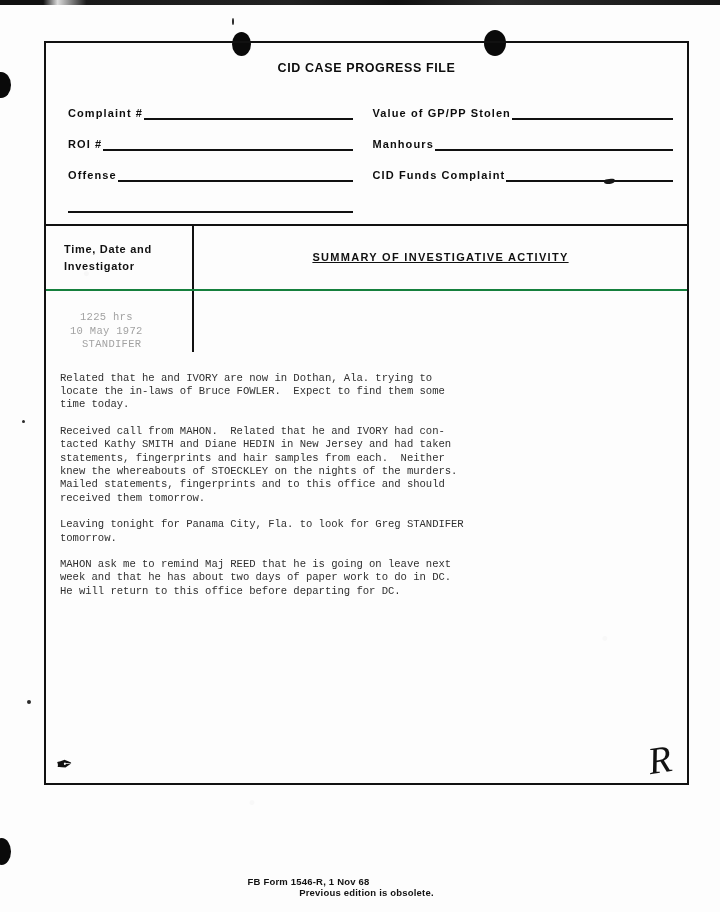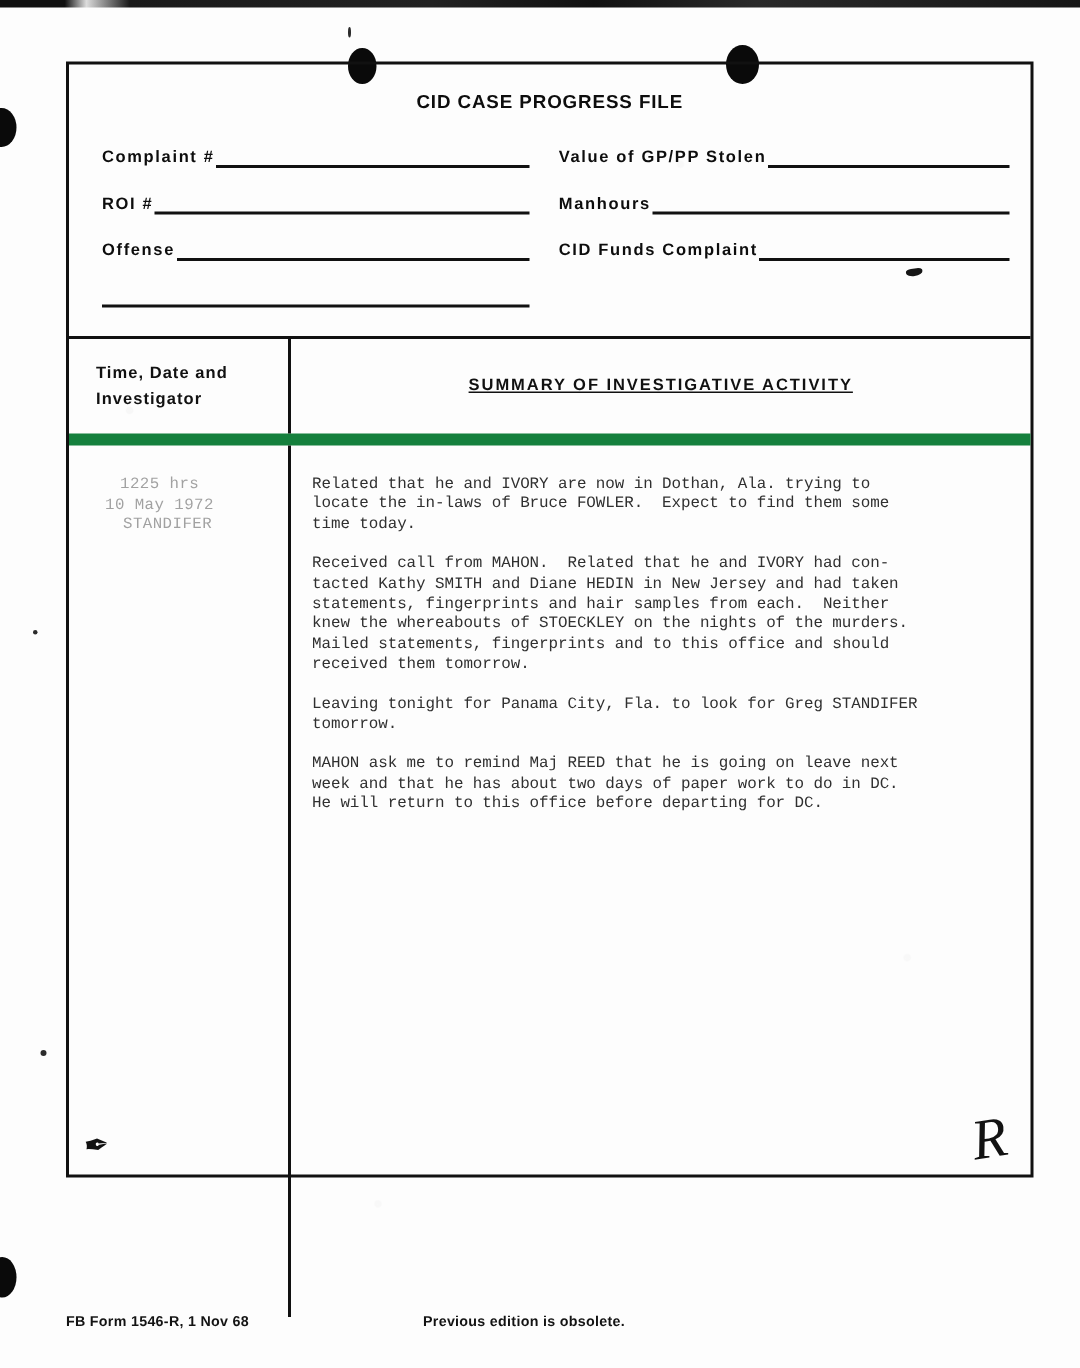--- a/index.html
+++ b/index.html
@@ -79,7 +79,7 @@
 
   .field-row {
     display: flex;
-    align-items: center;
+    align-items: flex-end;
     height: 31px;
   }
   .field-label {

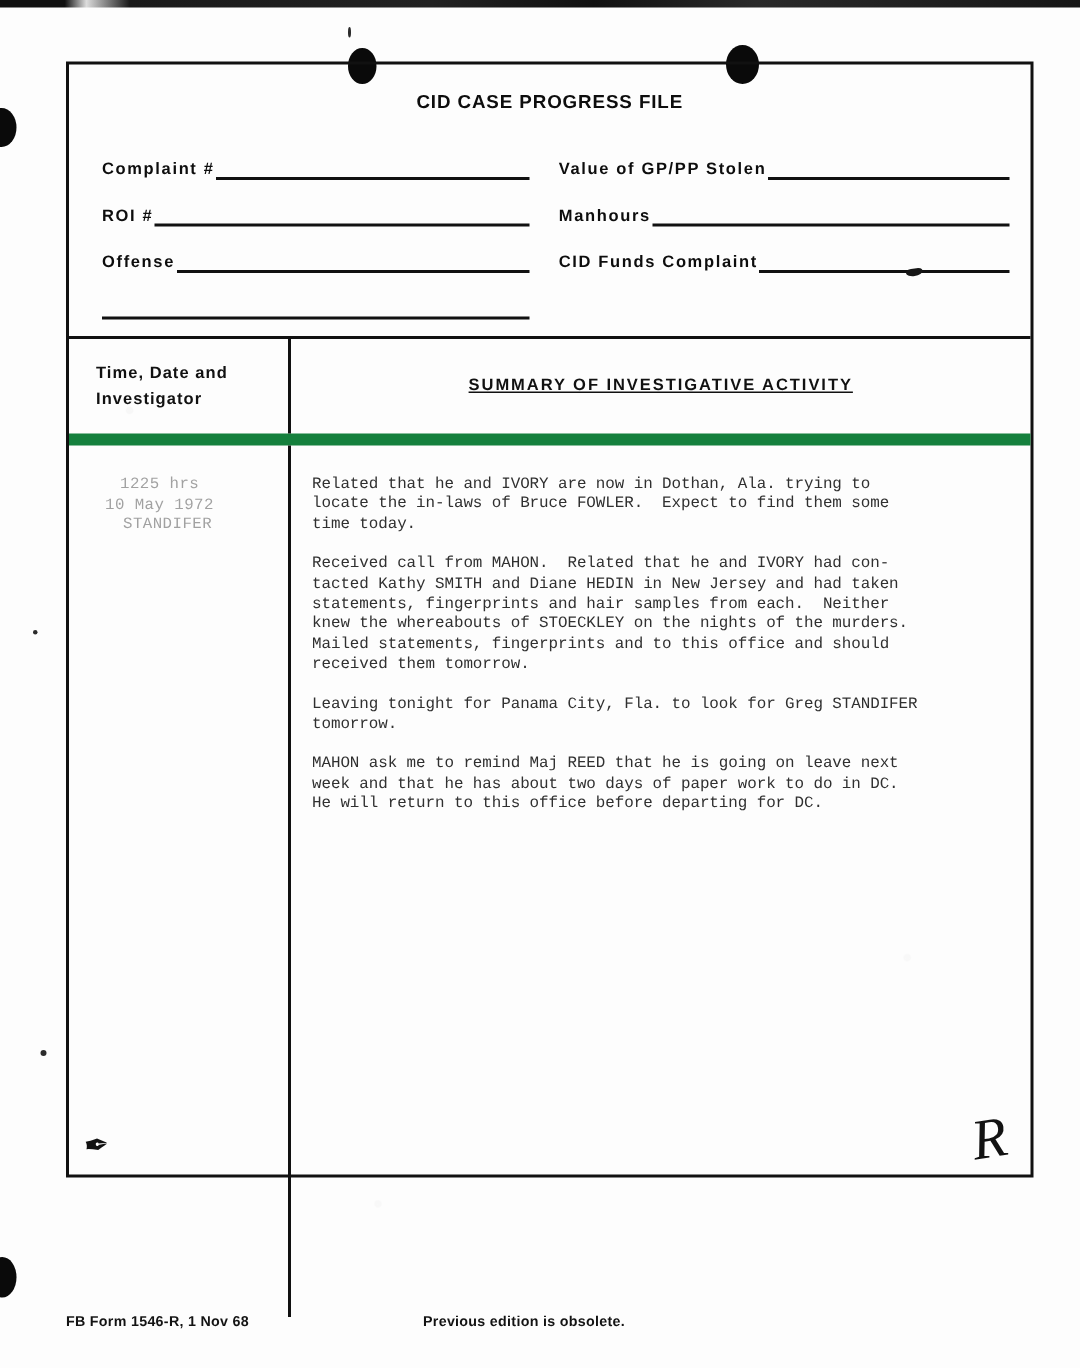--- a/index.html
+++ b/index.html
@@ -119,7 +119,7 @@
   .table-head {
     display: flex;
     border-top: 2px solid #111;
-    border-bottom: 8px solid #15803d;
+    border-bottom: 2px solid #15803d;
     height: 63px;
   }
   .th-left {

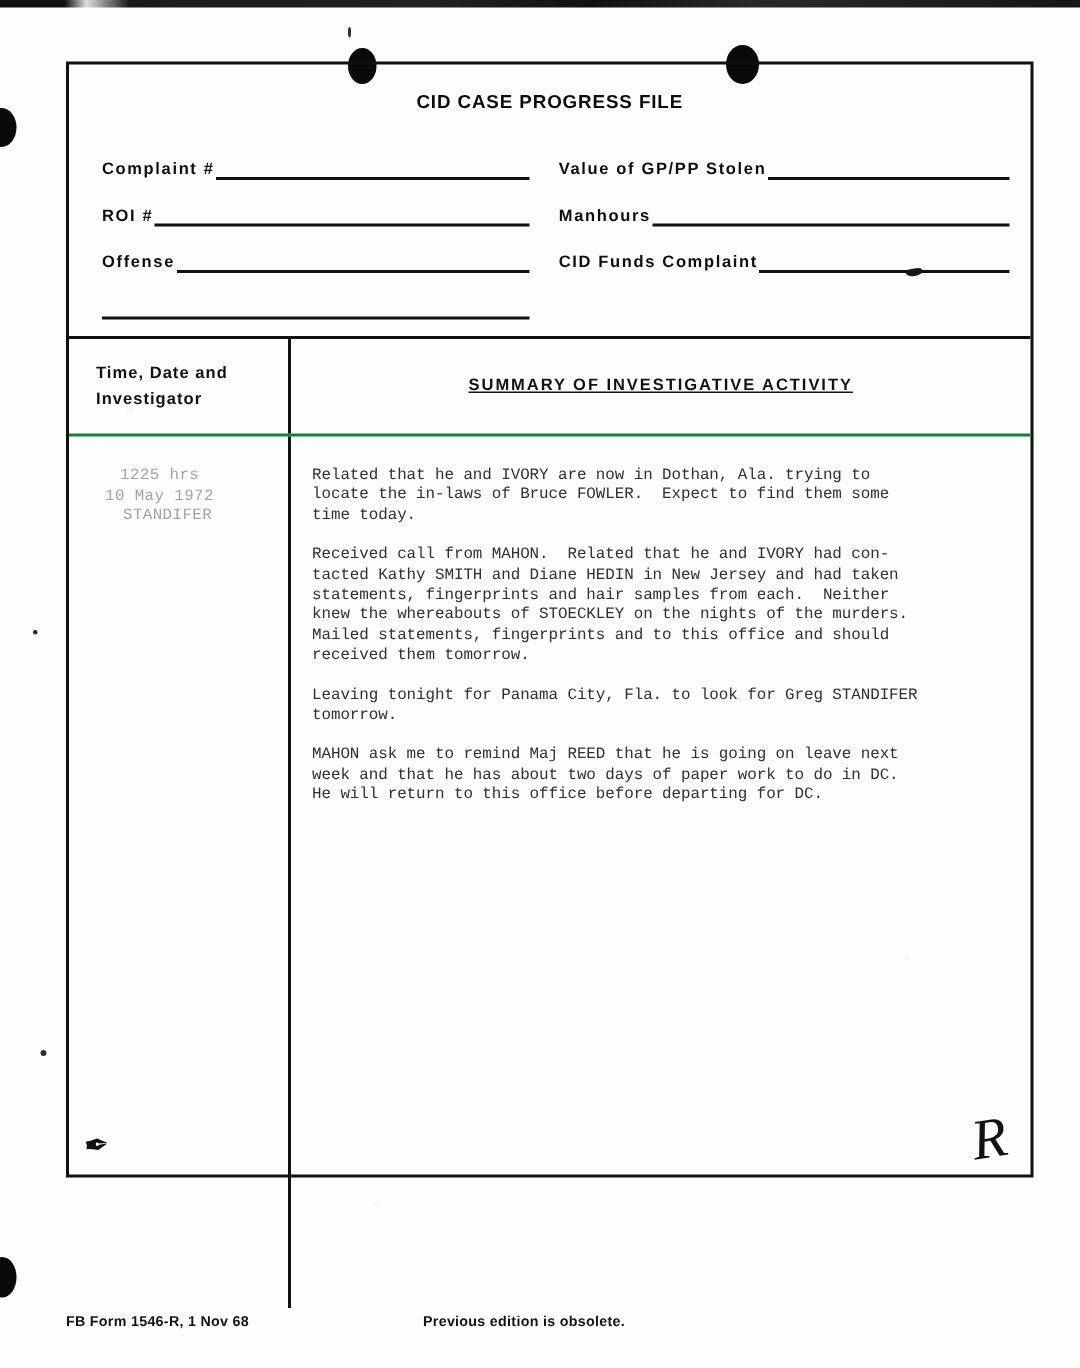--- a/index.html
+++ b/index.html
@@ -149,6 +149,7 @@
   .table-body {
     display: flex;
     height: 581px;
+    flex-direction: column;
   }
   .td-left {
     width: 148px;

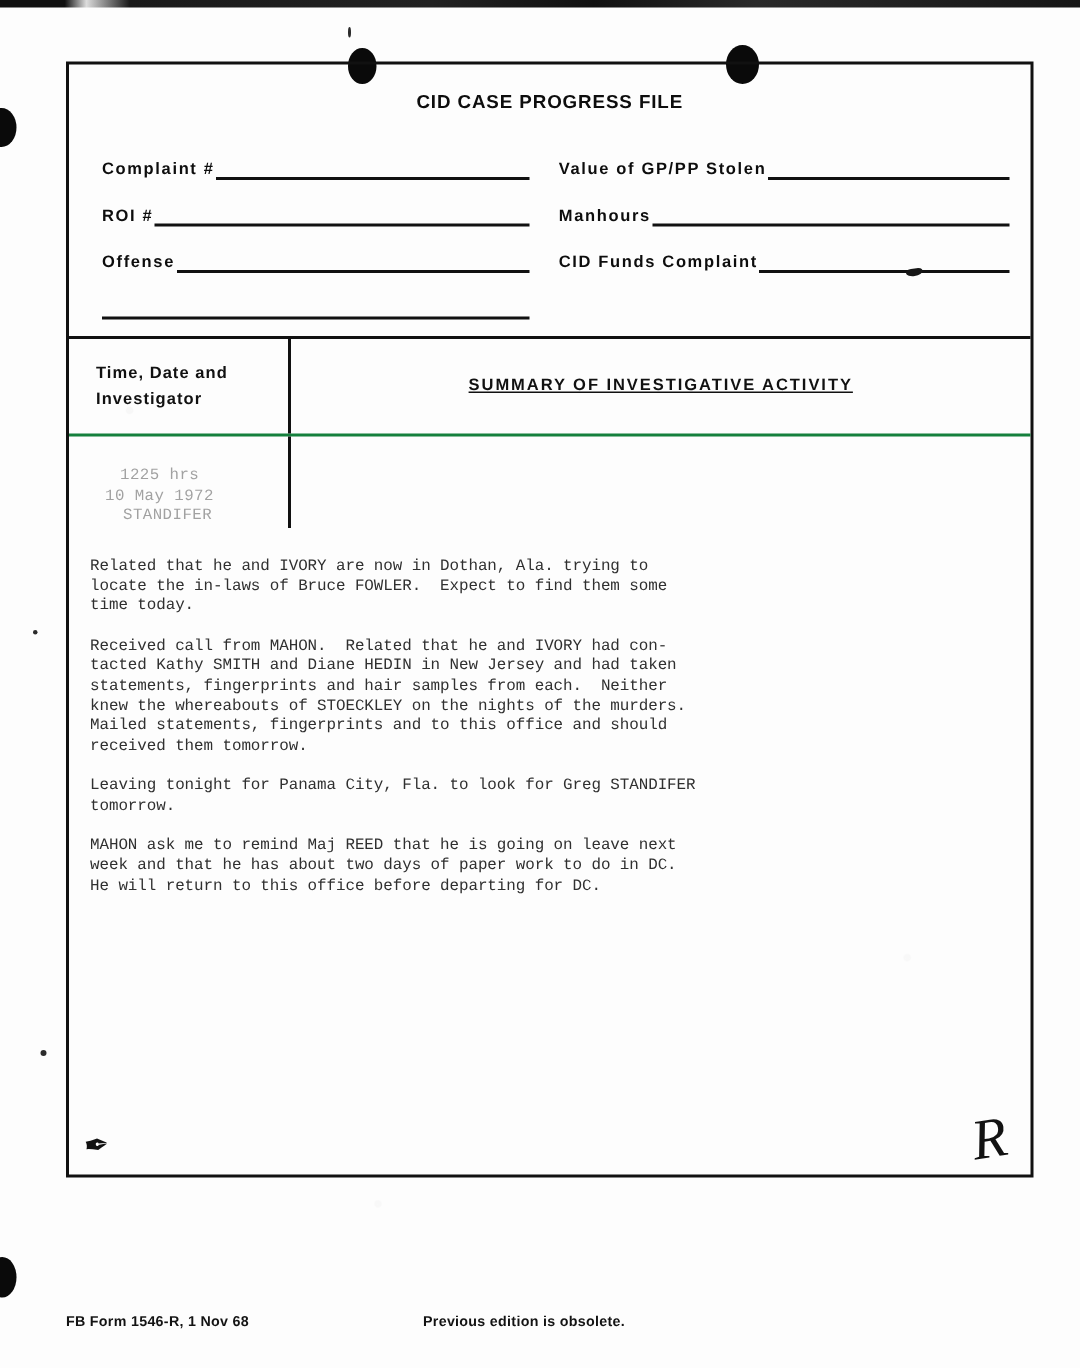--- a/index.html
+++ b/index.html
@@ -222,6 +222,7 @@
     width: 645px;
     display: flex;
     align-items: center;
+    flex-direction: column;
   }
   .footer-text {
     font-family: "Liberation Sans", sans-serif;

